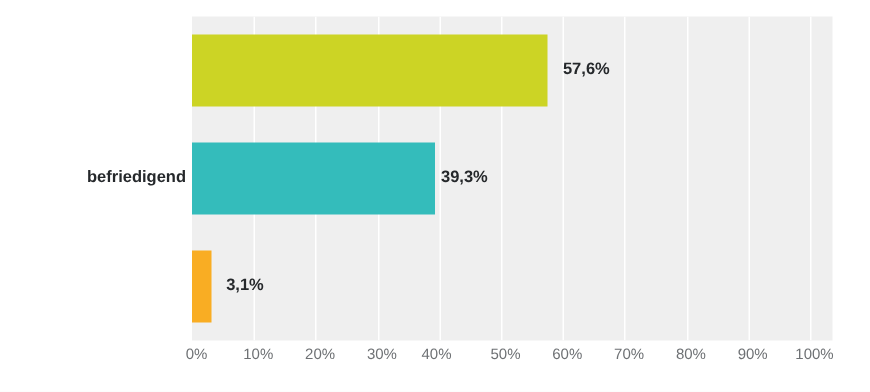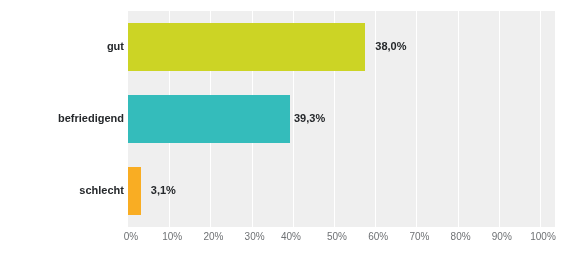--- a/index.html
+++ b/index.html
@@ -107,7 +107,6 @@
 <div id="chart-root">
 
   <div id="cat-labels">
-    <div class="cat-label" style="top: 30px;">gut</div>
     <div class="cat-label" style="top: 102px;">befriedigend</div>
     <div class="cat-label" style="top: 174px;">schlecht</div>
   </div>

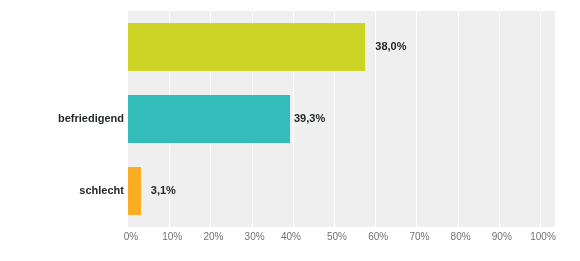--- a/index.html
+++ b/index.html
@@ -138,7 +138,7 @@
   </div>
 
   <div id="value-labels">
-    <div class="val-label" style="left: 375.312px; top: 41px;">38,0%</div>
+    <div class="val-label" style="left: 375.312px; top: 41px;">57,6%</div>
     <div class="val-label" style="left: 294px; top: 113px;">39,3%</div>
     <div class="val-label" style="left: 150.772px; top: 185px;">3,1%</div>
   </div>

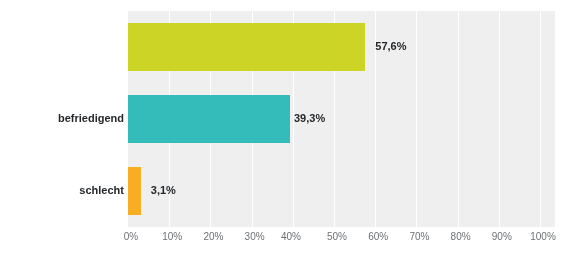--- a/index.html
+++ b/index.html
@@ -108,7 +108,6 @@
 
   <div id="cat-labels">
     <div class="cat-label" style="top: 102px;">befriedigend</div>
-    <div class="cat-label" style="top: 174px;">schlecht</div>
   </div>
 
   <div id="plot-area">

